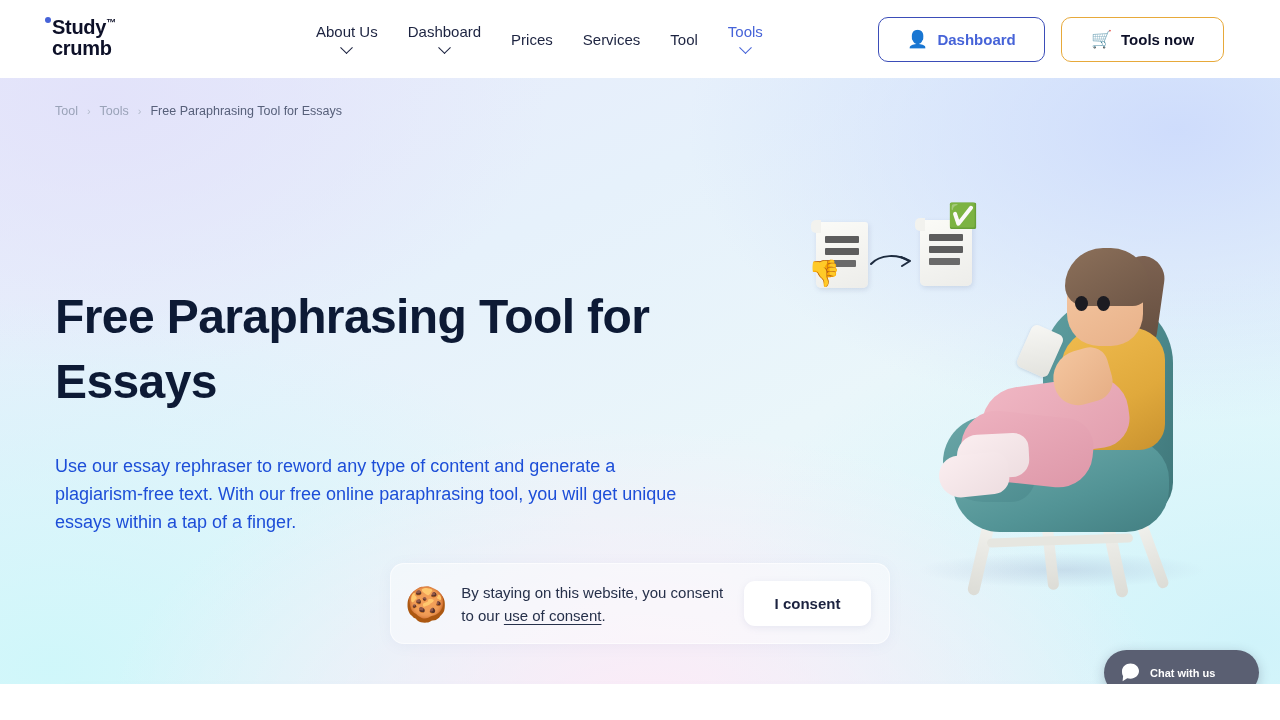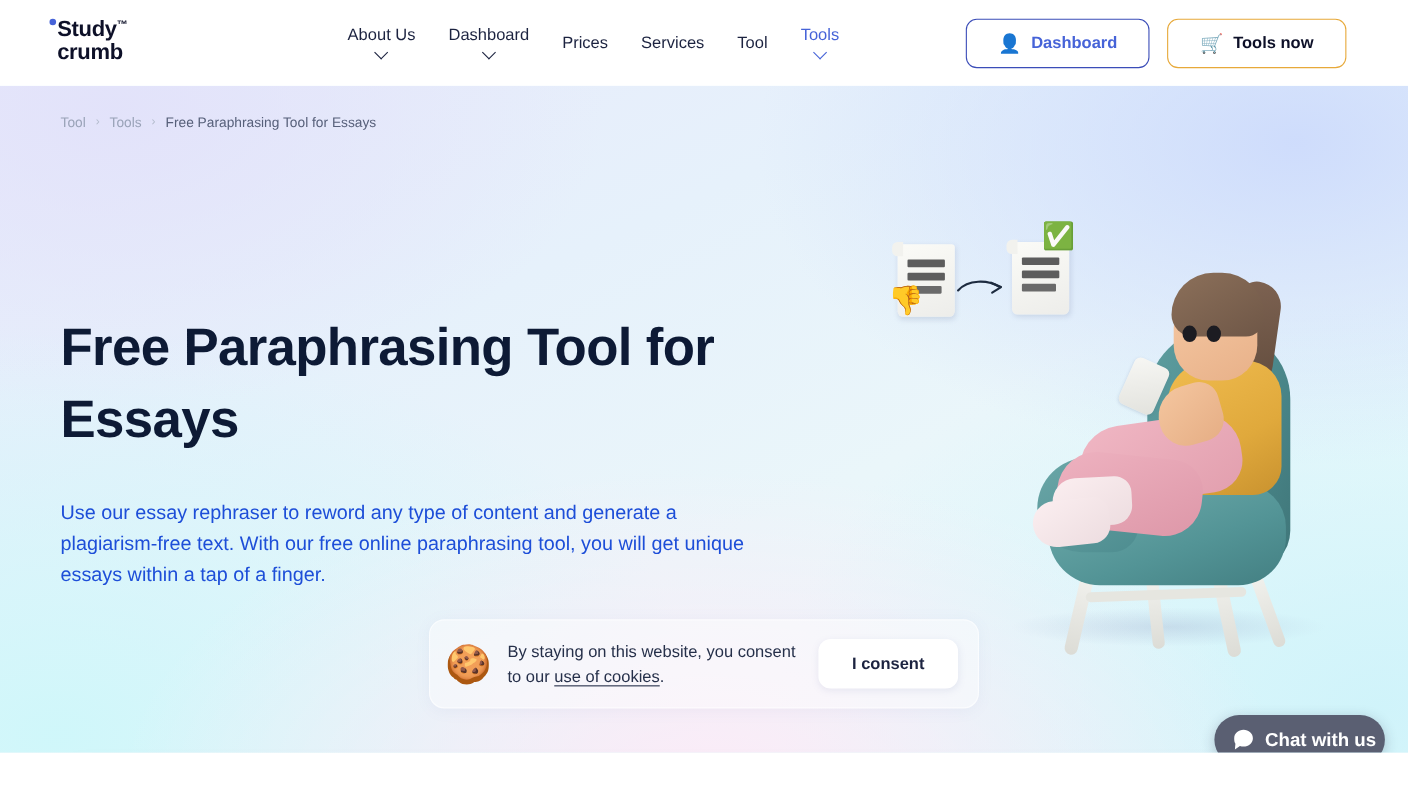--- a/index.html
+++ b/index.html
@@ -553,7 +553,7 @@
 
   <div class="cookie">
     <span class="cookie-emoji">🍪</span>
-    <div class="cookie-text"><span>By staying on this website, you consent to our </span><span class="cookie-link">use of cookies</span><span>.</span></div>
+    <div class="cookie-text"><span>By staying on this website, you consent to our </span><span class="cookie-link">use of consent</span><span>.</span></div>
     <button class="cookie-btn">I consent</button>
   </div>
 

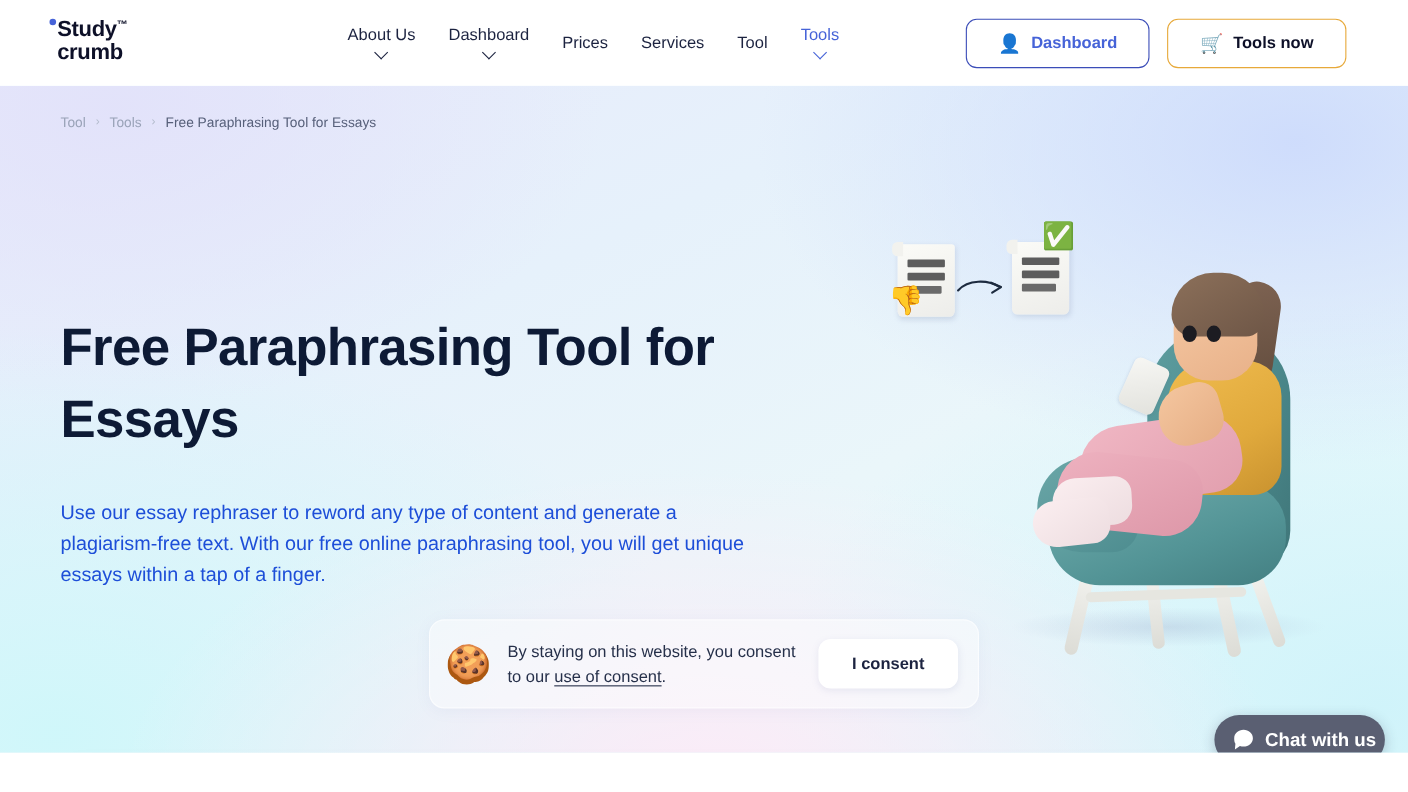--- a/index.html
+++ b/index.html
@@ -427,7 +427,7 @@
     box-shadow: 0 3px 12px rgba(40,45,70,0.25);
   }
   .chat-label {
-    font-size: 17px;
+    font-size: 11px;
     font-weight: 700;
     color: #ffffff;
   }

